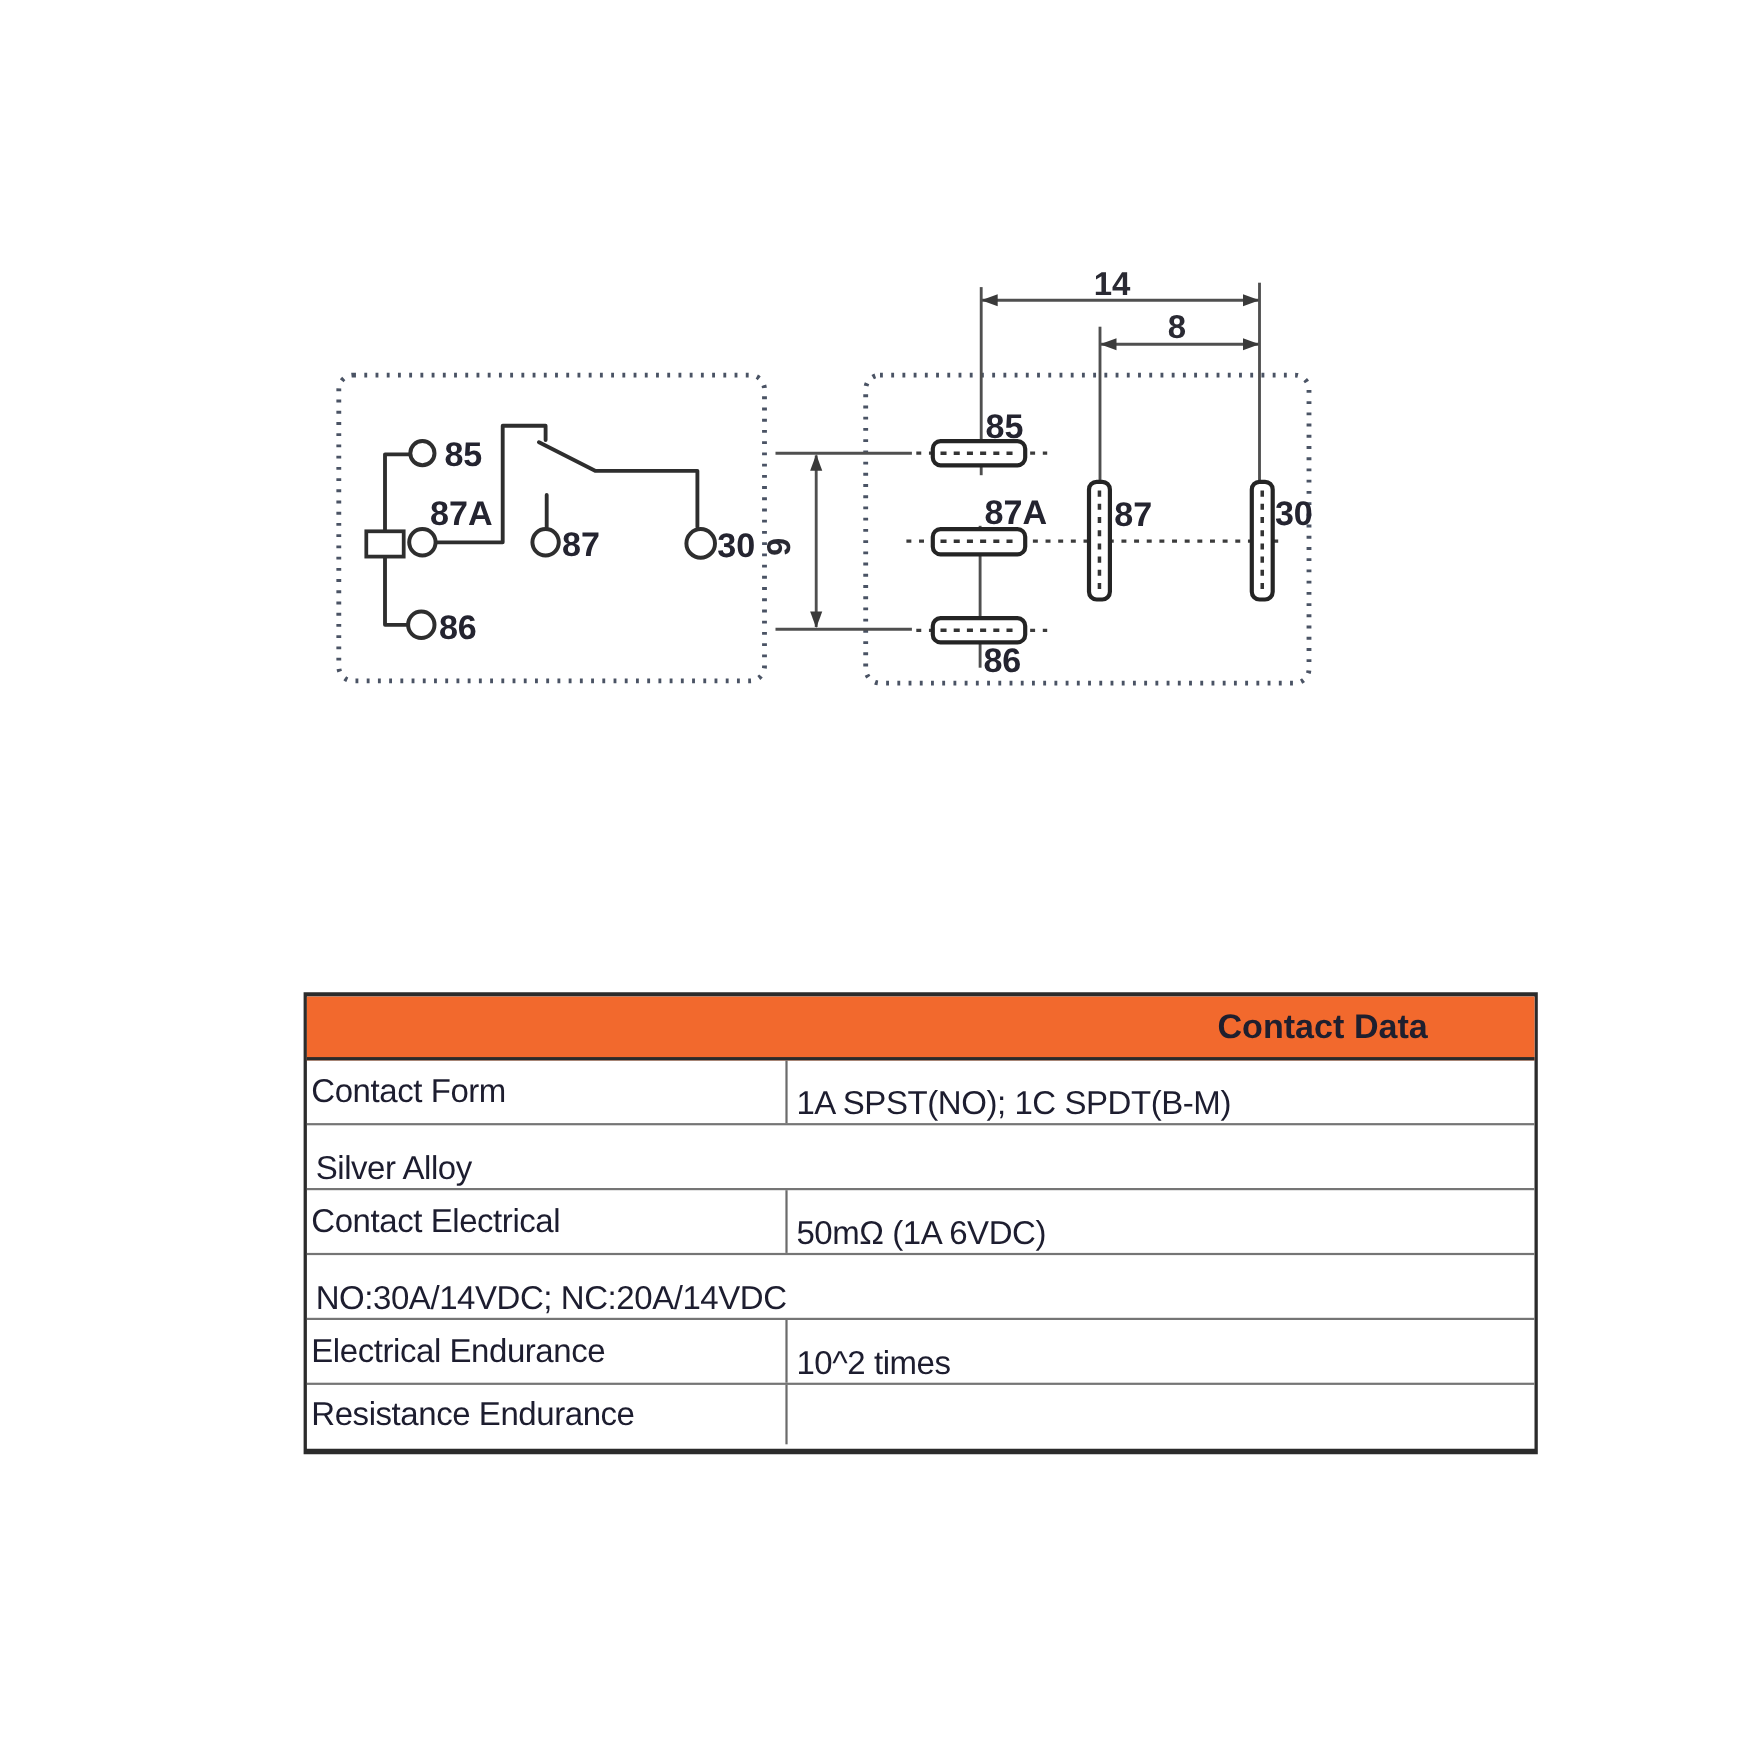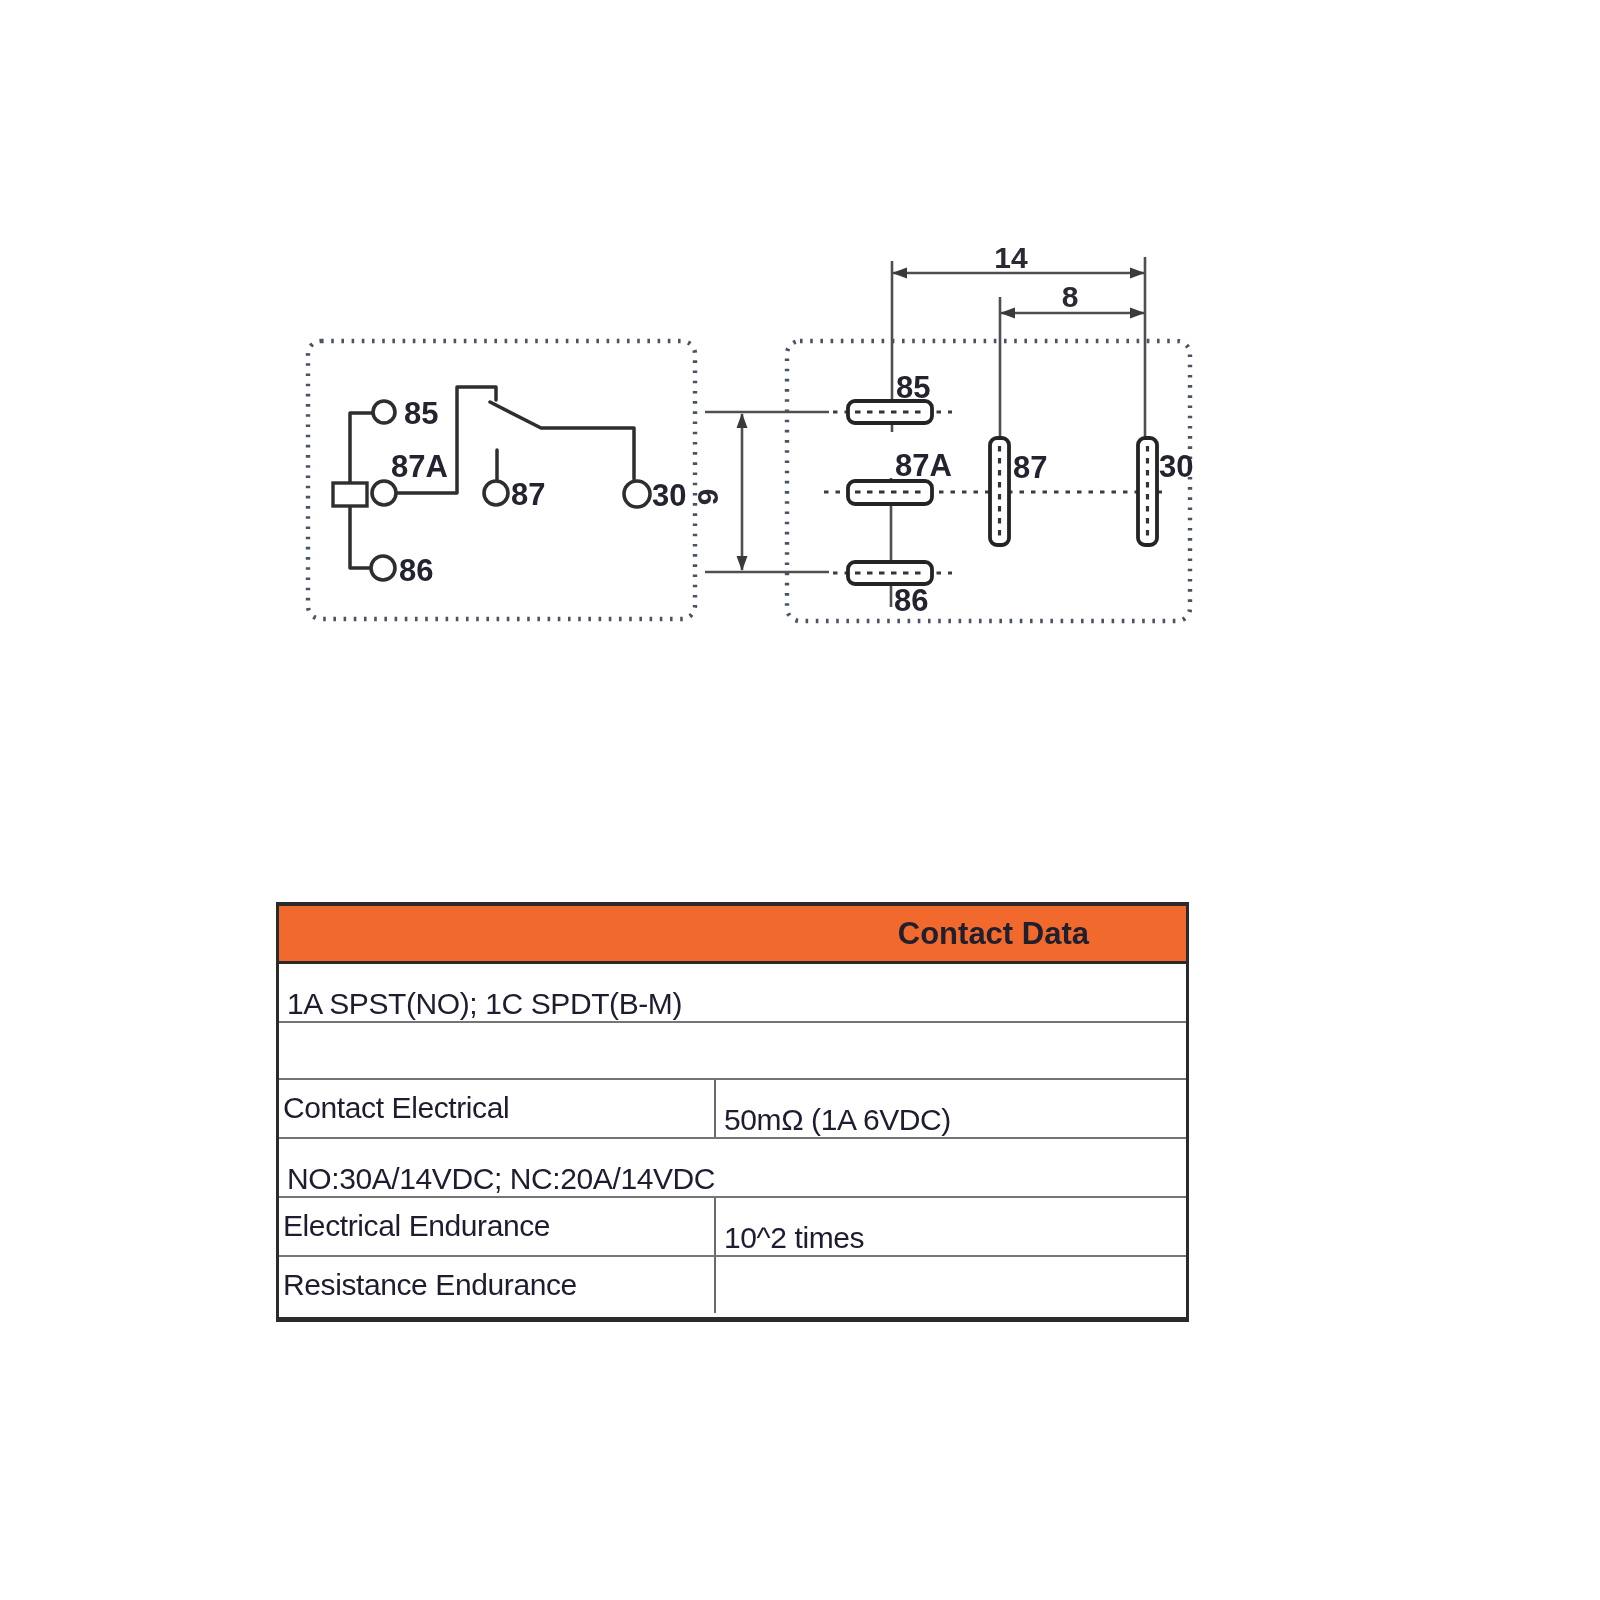--- a/index.html
+++ b/index.html
@@ -89,7 +89,7 @@
     position: absolute;
     left: 276px;
     top: 902px;
-    width: 913px;
+    width: 1122px;
     height: 420px;
     border: 3px solid #2b2b2b;
     border-top-width: 4px;

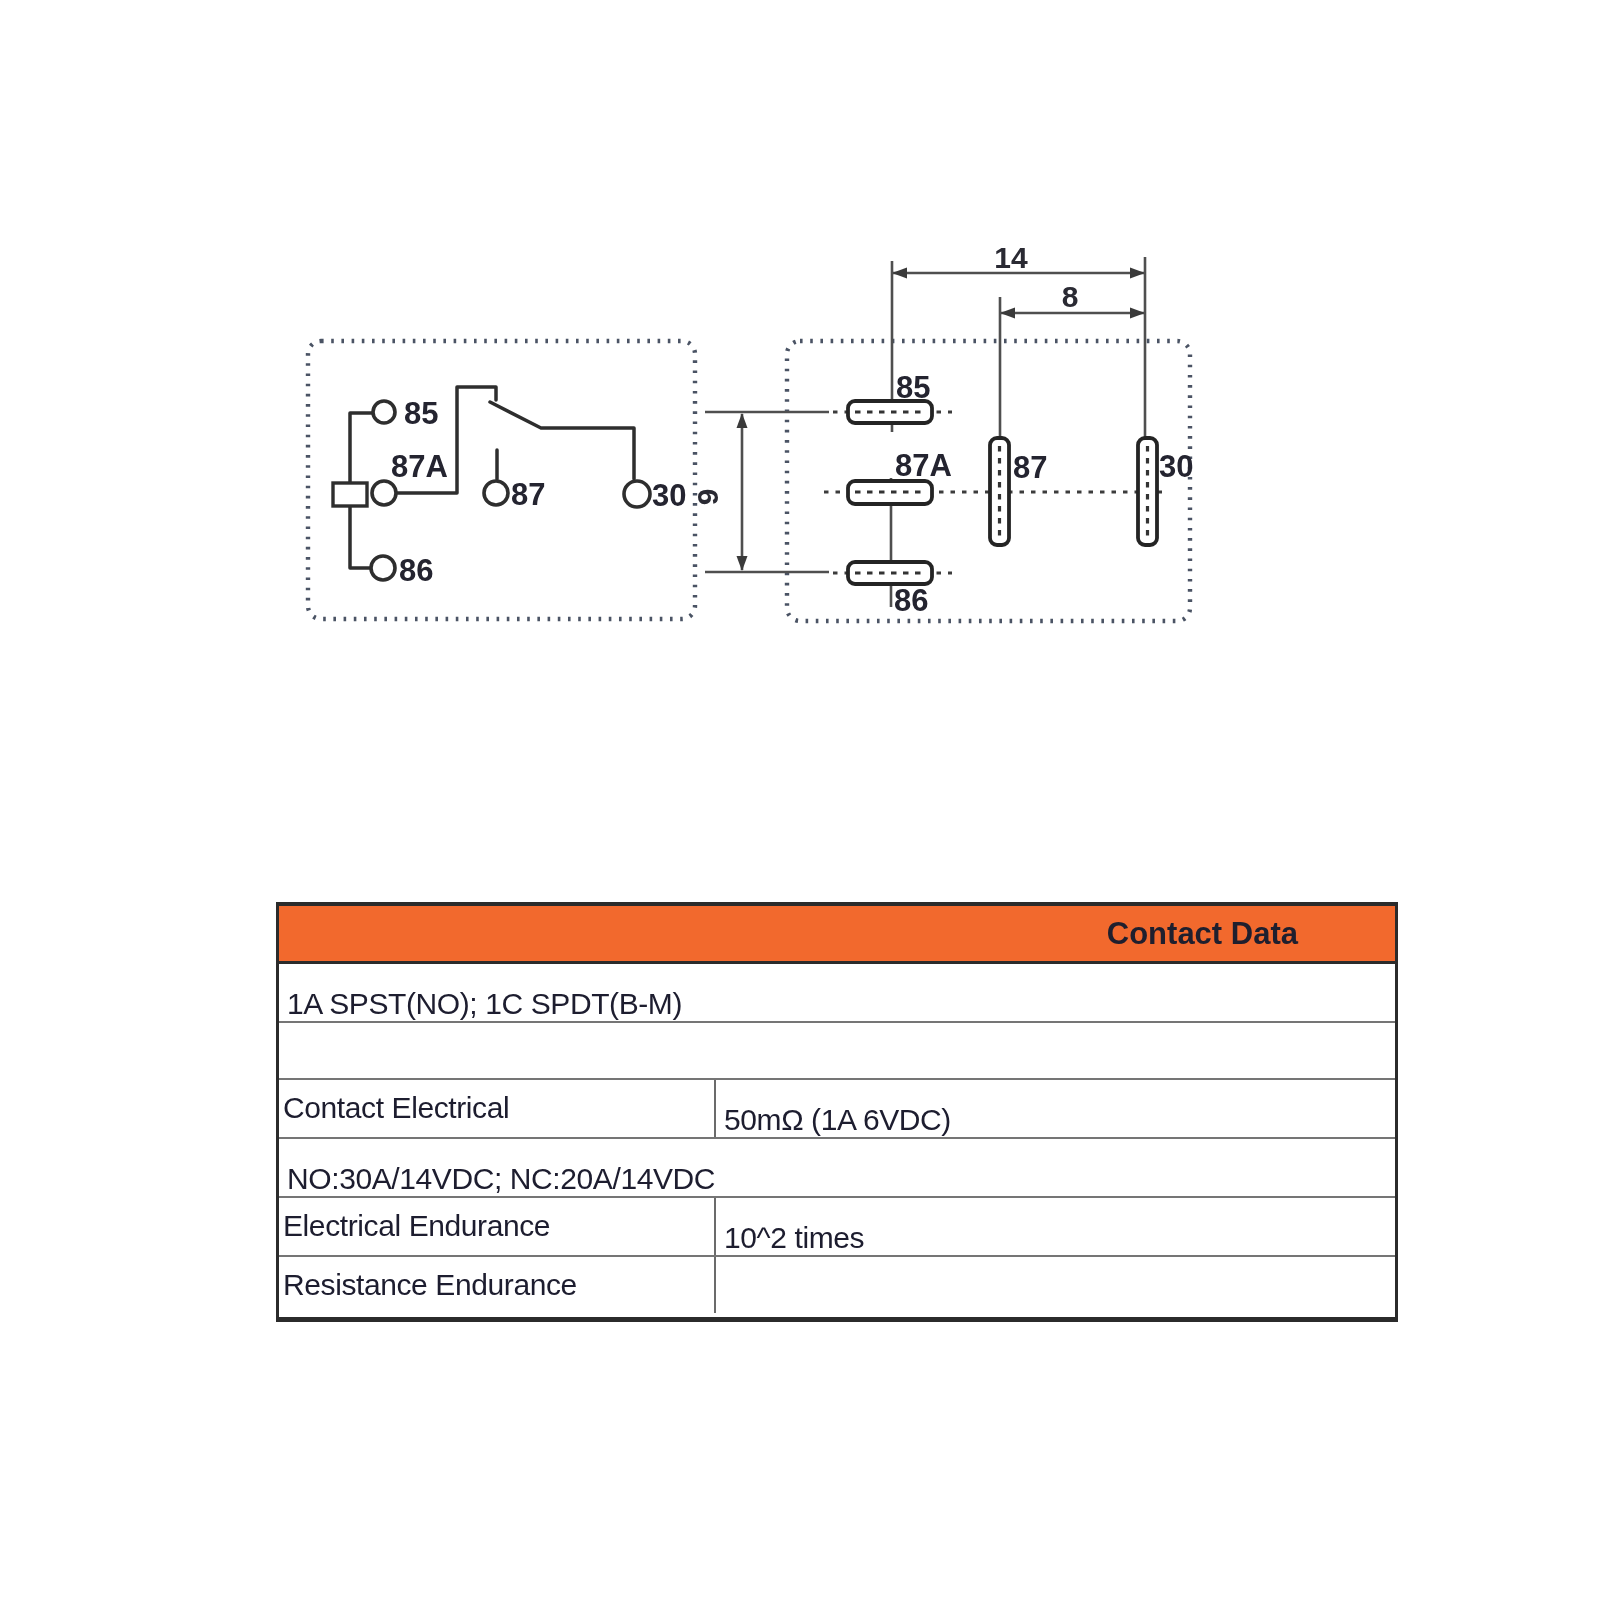--- a/index.html
+++ b/index.html
@@ -236,6 +236,7 @@
     <div class="tbody">
 
       <div class="trow">
+        <div class="cell label">Contact Form</div>
         <div class="cell value">1A SPST(NO); 1C SPDT(B-M)</div>
       </div>
 

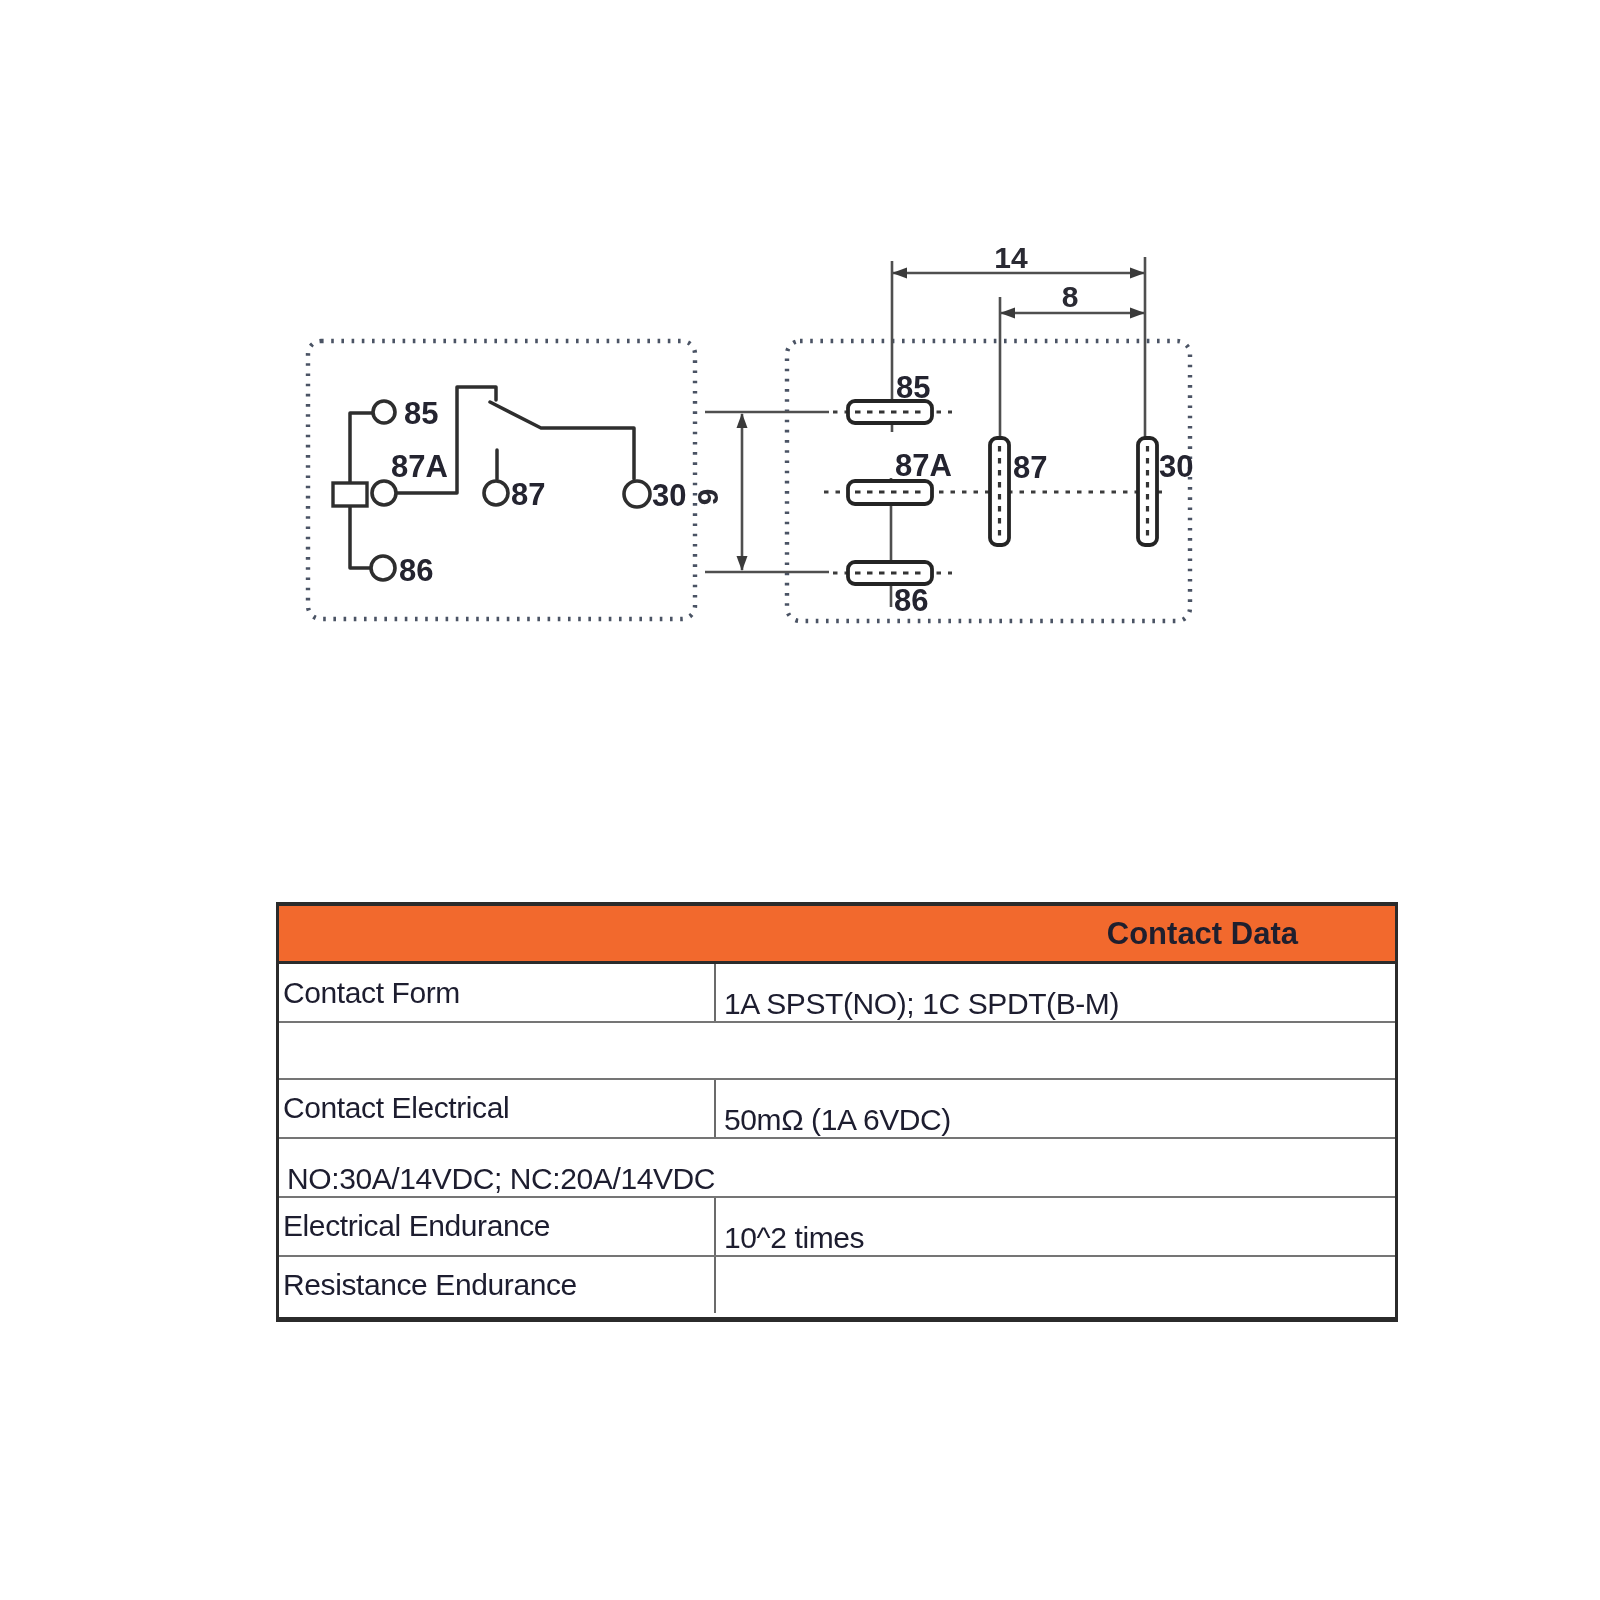--- a/index.html
+++ b/index.html
@@ -241,6 +241,7 @@
       </div>
 
       <div class="trow">
+        <div class="cell value">Silver Alloy</div>
       </div>
 
       <div class="trow">

